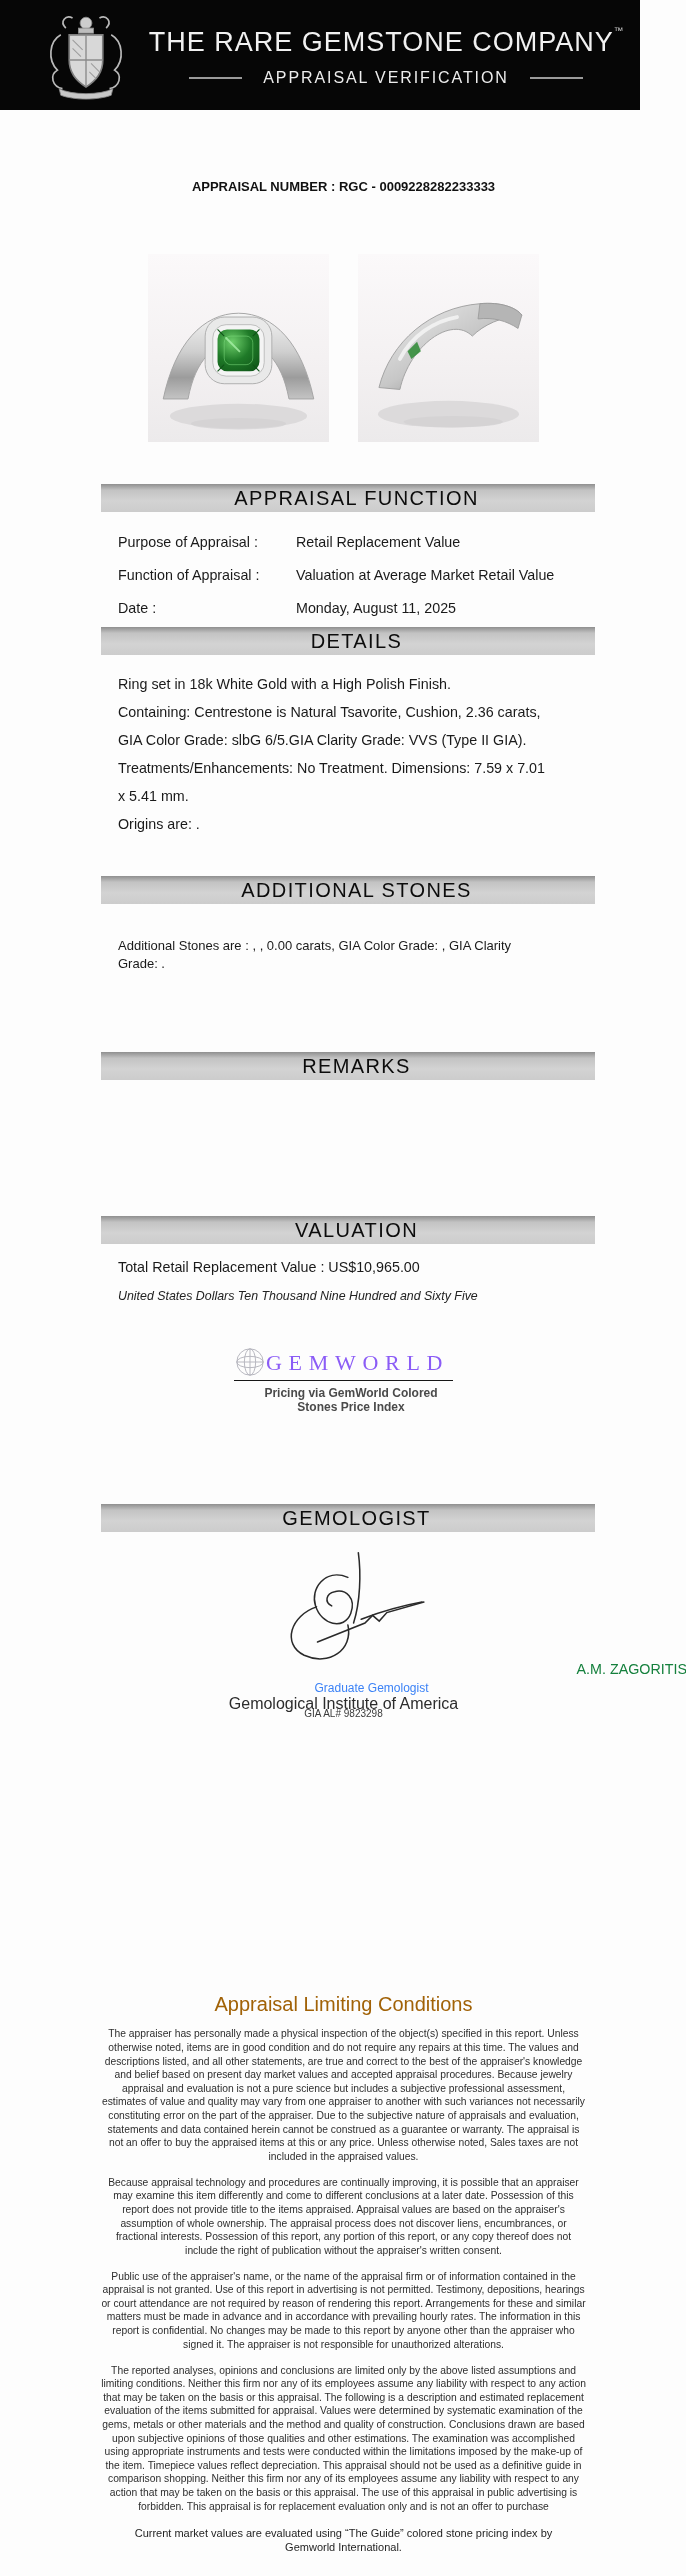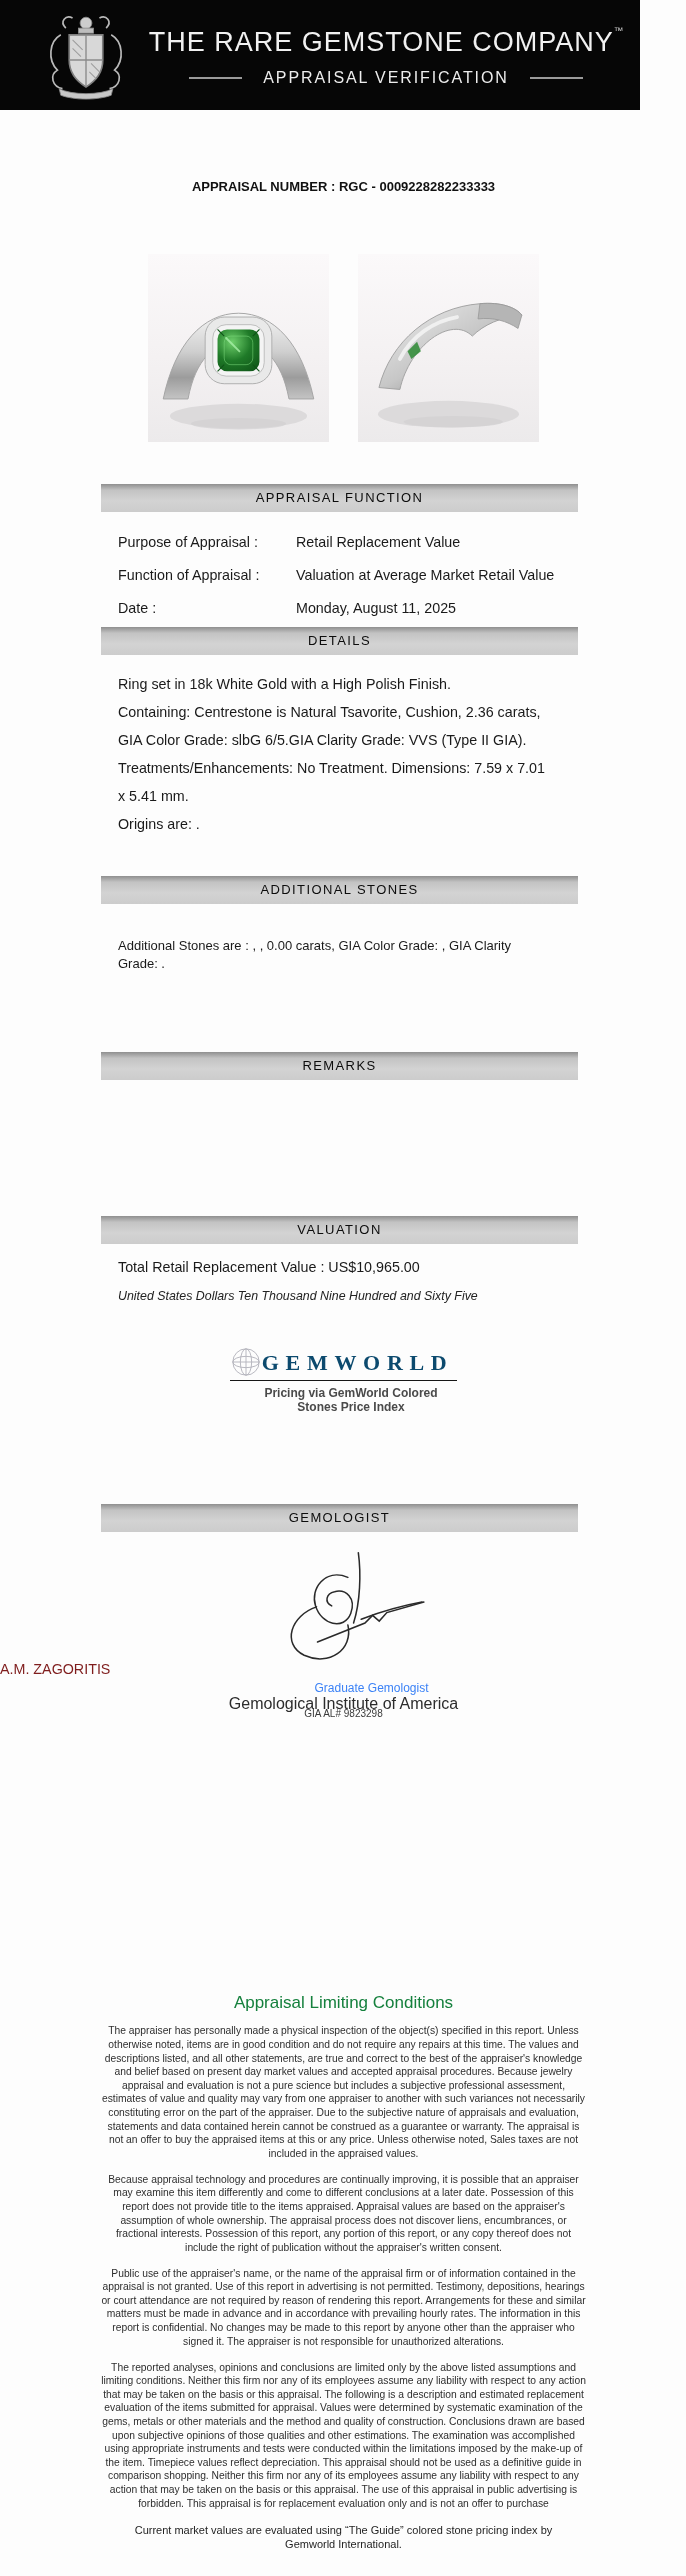--- a/index.html
+++ b/index.html
@@ -31,8 +31,9 @@
   
   .bar{
     position:absolute;left:101px;width:477px;height:28px;line-height:28px;
-    text-align:center;font-size:13px;letter-spacing:1.4px;color:#0c0c0c;
+    text-align:center;font-size:20px;letter-spacing:1.4px;color:#0c0c0c;
     background:linear-gradient(180deg,#8f8f8f 0%,#c3c3c3 22%,#d3d3d3 60%,#cccccc 100%);
+    padding-left:17px;
   }
   .bar-appraisal-function{top:484px;}
   .bar-details{top:627px;}

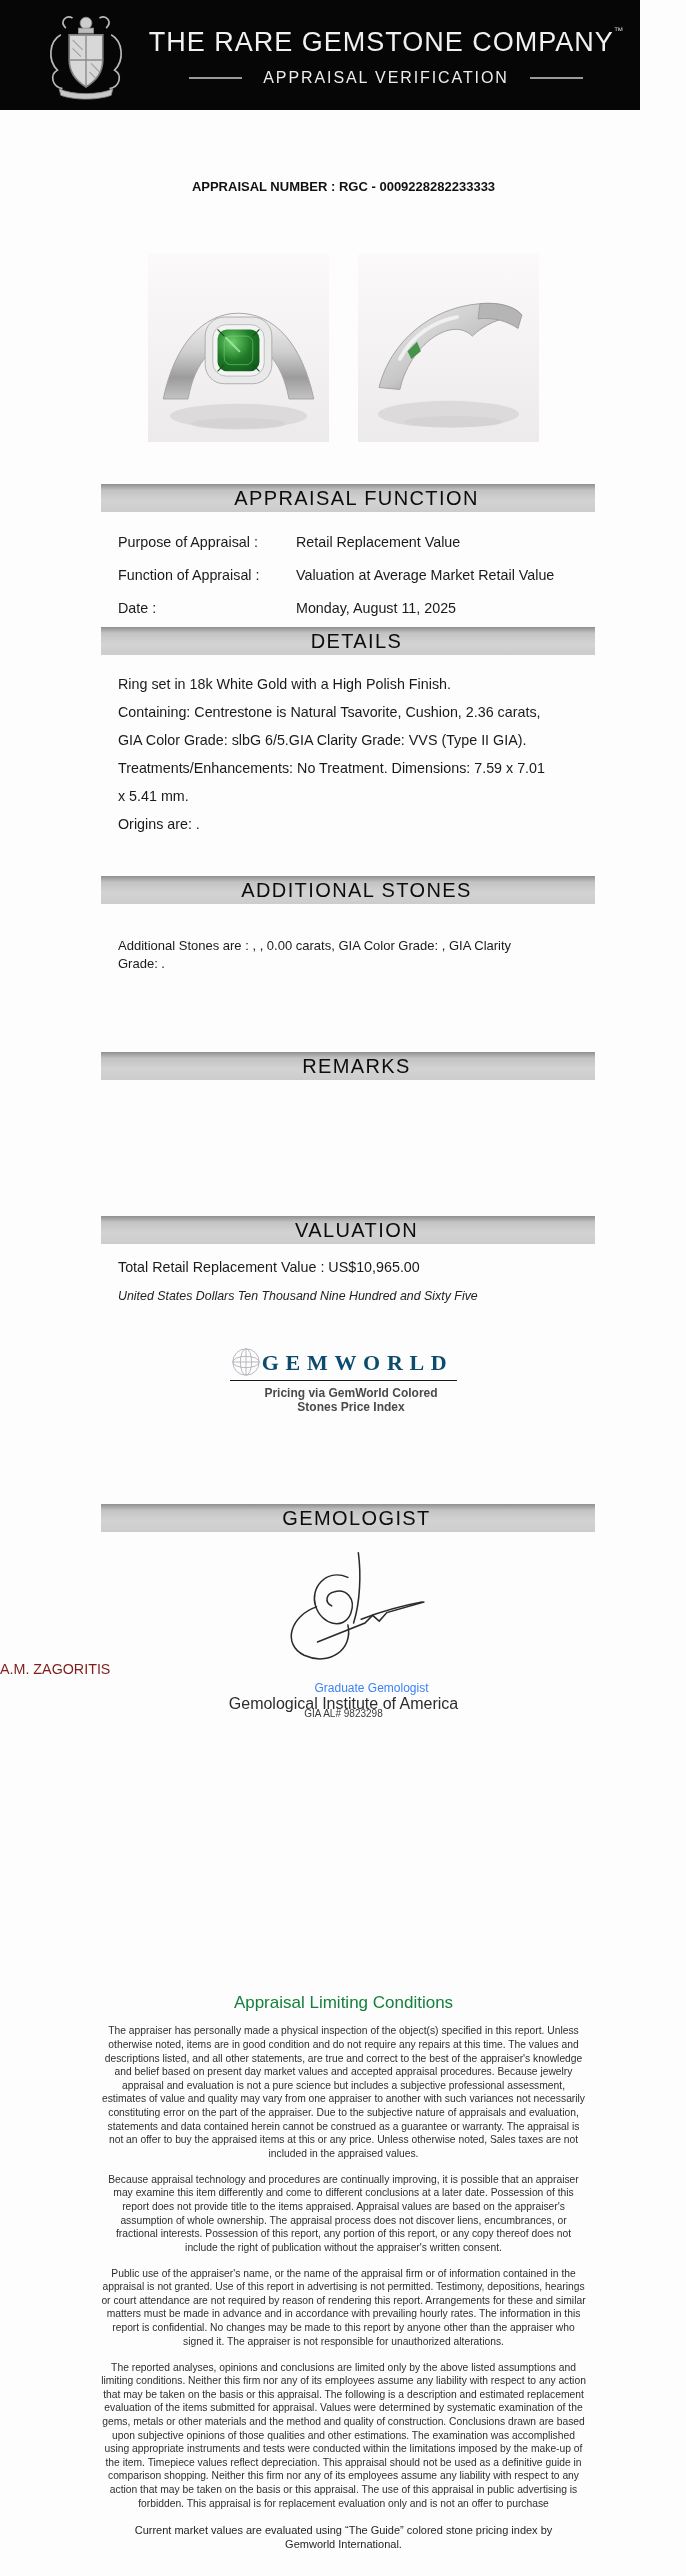--- a/index.html
+++ b/index.html
@@ -59,8 +59,8 @@
   .gemworld{position:absolute;top:1350px;left:0;width:687px;text-align:center;}
   .gw-logo{display:inline-block;position:relative;padding:0 3.8px 3.8px 32px;border-bottom:1.9px solid #161616;}
   .gw-globe{position:absolute;left:0;top:-3.8px;}
-  .gw-text{font-family:"Liberation Serif",serif;font-weight:bold;font-size:22px;
-    letter-spacing:6.7px;color:#0c4a6e;}
+  .gw-text{font-family:"Liberation Serif",serif;font-weight:normal;font-size:22px;
+    letter-spacing:6.7px;color:#8b5cf6;}
   .gw-caption{margin-top:4.8px;font-size:12px;font-weight:bold;color:#4a4a4a;line-height:14.3px;padding-left:15px;}
   
   .signature{position:absolute;top:1547px;left:262px;width:167px;height:114px;}

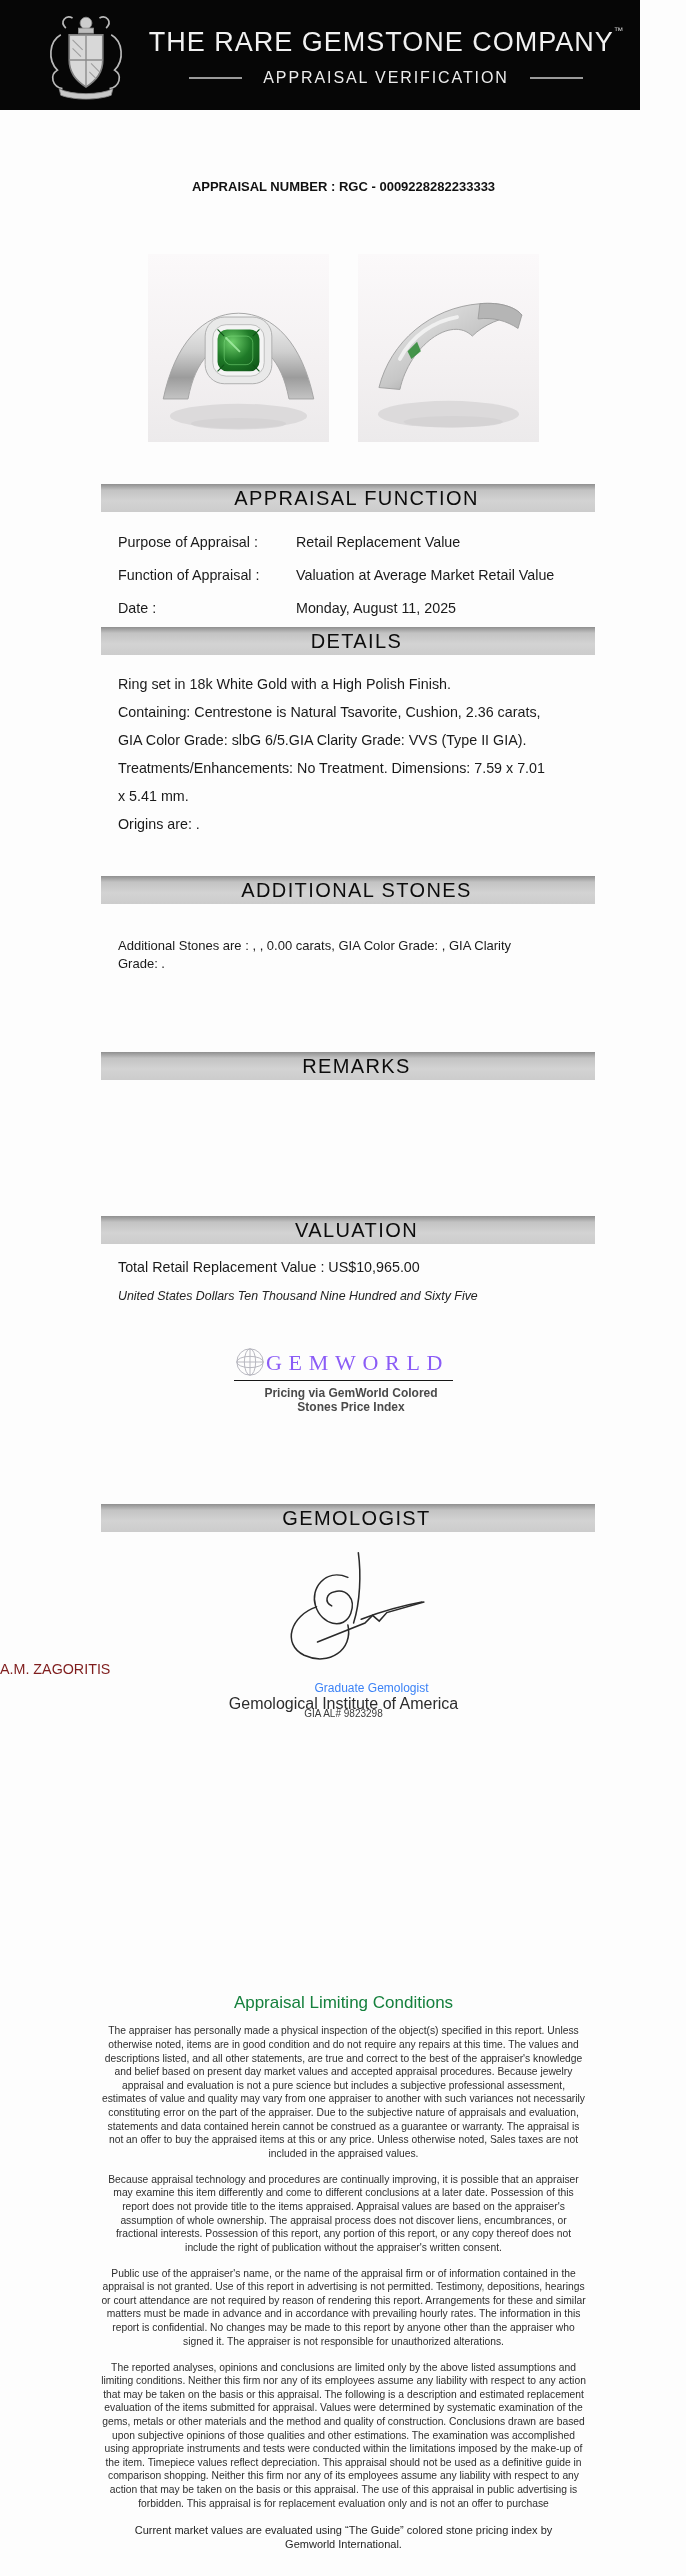--- a/index.html
+++ b/index.html
@@ -64,7 +64,7 @@
   .gw-caption{margin-top:4.8px;font-size:12px;font-weight:bold;color:#4a4a4a;line-height:14.3px;padding-left:15px;}
   
   .signature{position:absolute;top:1547px;left:262px;width:167px;height:114px;}
-  .gem-name{position:absolute;top:1661px;left:0;width:687px;text-align:left;font-size:14.3px;color:#7f1d1d;}
+  .gem-name{position:absolute;top:1661px;left:0;width:687px;text-align:right;font-size:14.3px;color:#15803d;}
   .gem-credential{position:absolute;top:1681px;left:0;width:687px;text-align:center;font-size:12px;color:#3b82f6;margin-left:28px;}
   .gem-institute{position:absolute;top:1695px;left:0;width:687px;text-align:center;font-size:16px;color:#2c2c2c;}
   .gem-license{position:absolute;top:1708px;left:0;width:687px;text-align:center;font-size:10px;color:#3a3a3a;}

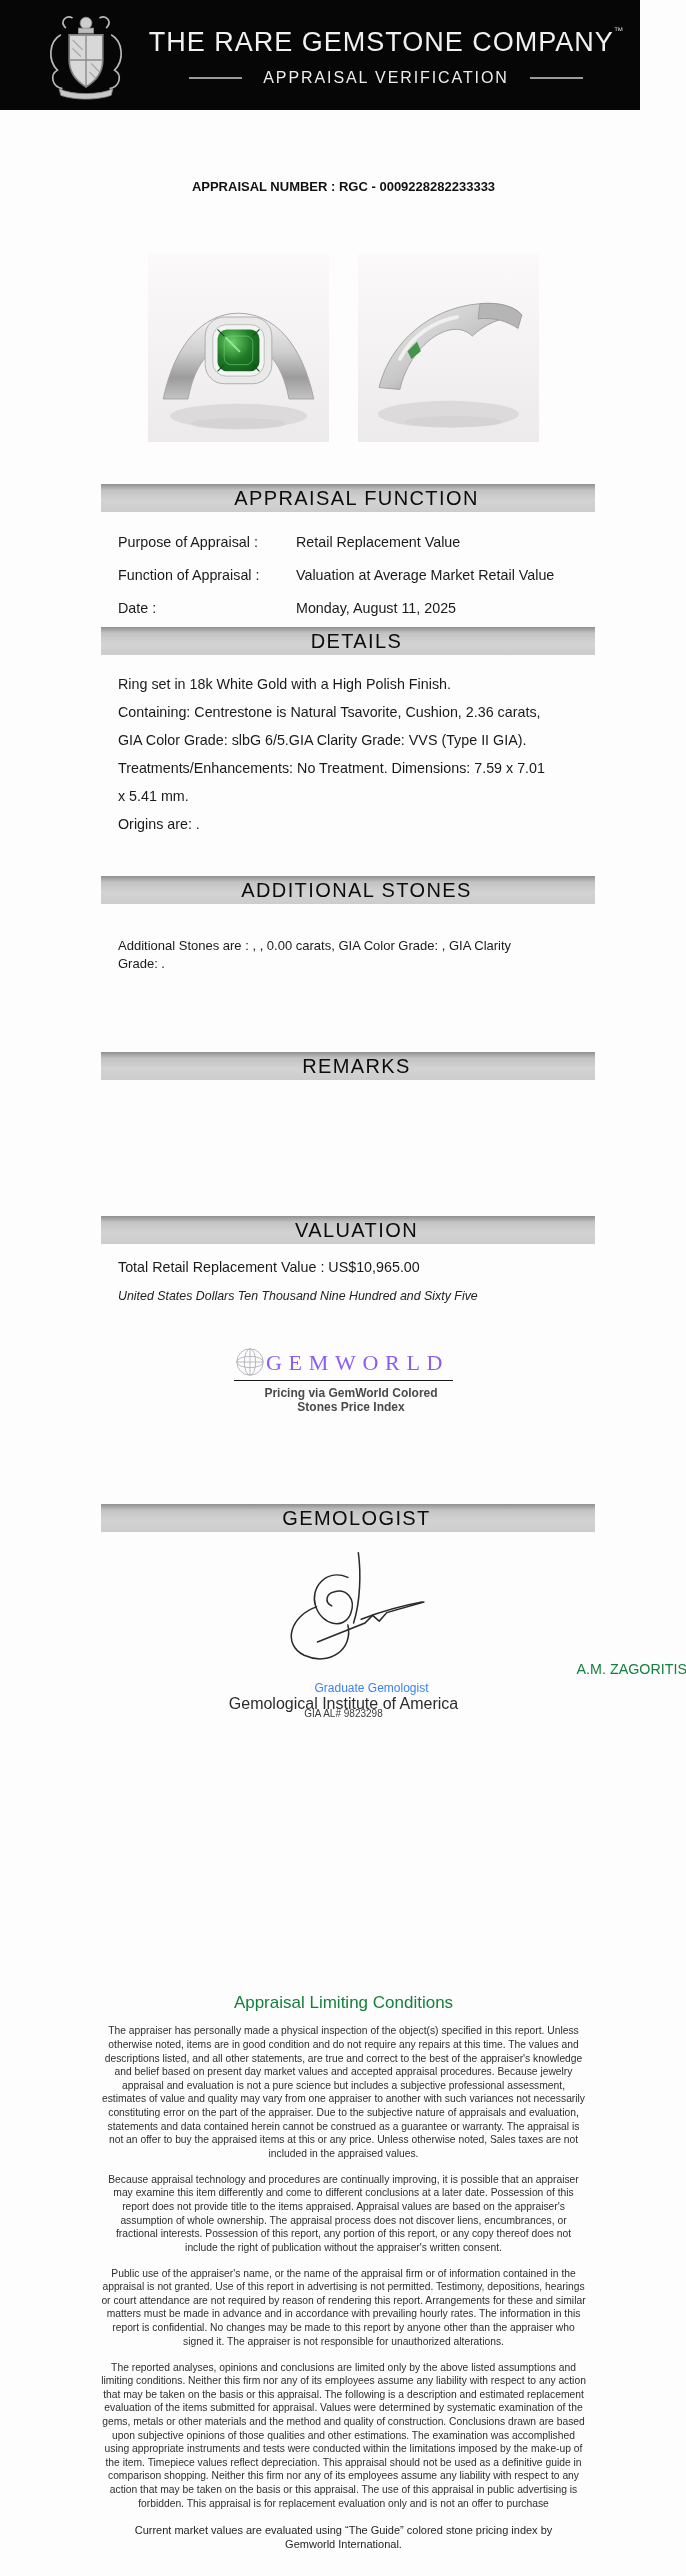--- a/index.html
+++ b/index.html
@@ -70,7 +70,7 @@
   .gem-license{position:absolute;top:1708px;left:0;width:687px;text-align:center;font-size:10px;color:#3a3a3a;}
   
   .limiting{position:absolute;top:1993px;left:0;width:687px;text-align:center;}
-  .limiting-title{font-size:17px;color:#15803d;margin:0 0 11.4px 0;font-weight:400;}
+  .limiting-title{font-size:20px;color:#a16207;margin:0 0 11.4px 0;font-weight:400;}
   .limiting p{width:488px;margin:0 auto 12.4px auto;font-size:10.3px;line-height:13.6px;
     color:#2e2e2e;text-align:center;}
   .limiting-footer{width:448px;margin:1.9px auto 0 auto;font-size:11px;line-height:14px;color:#1f1f1f;}

